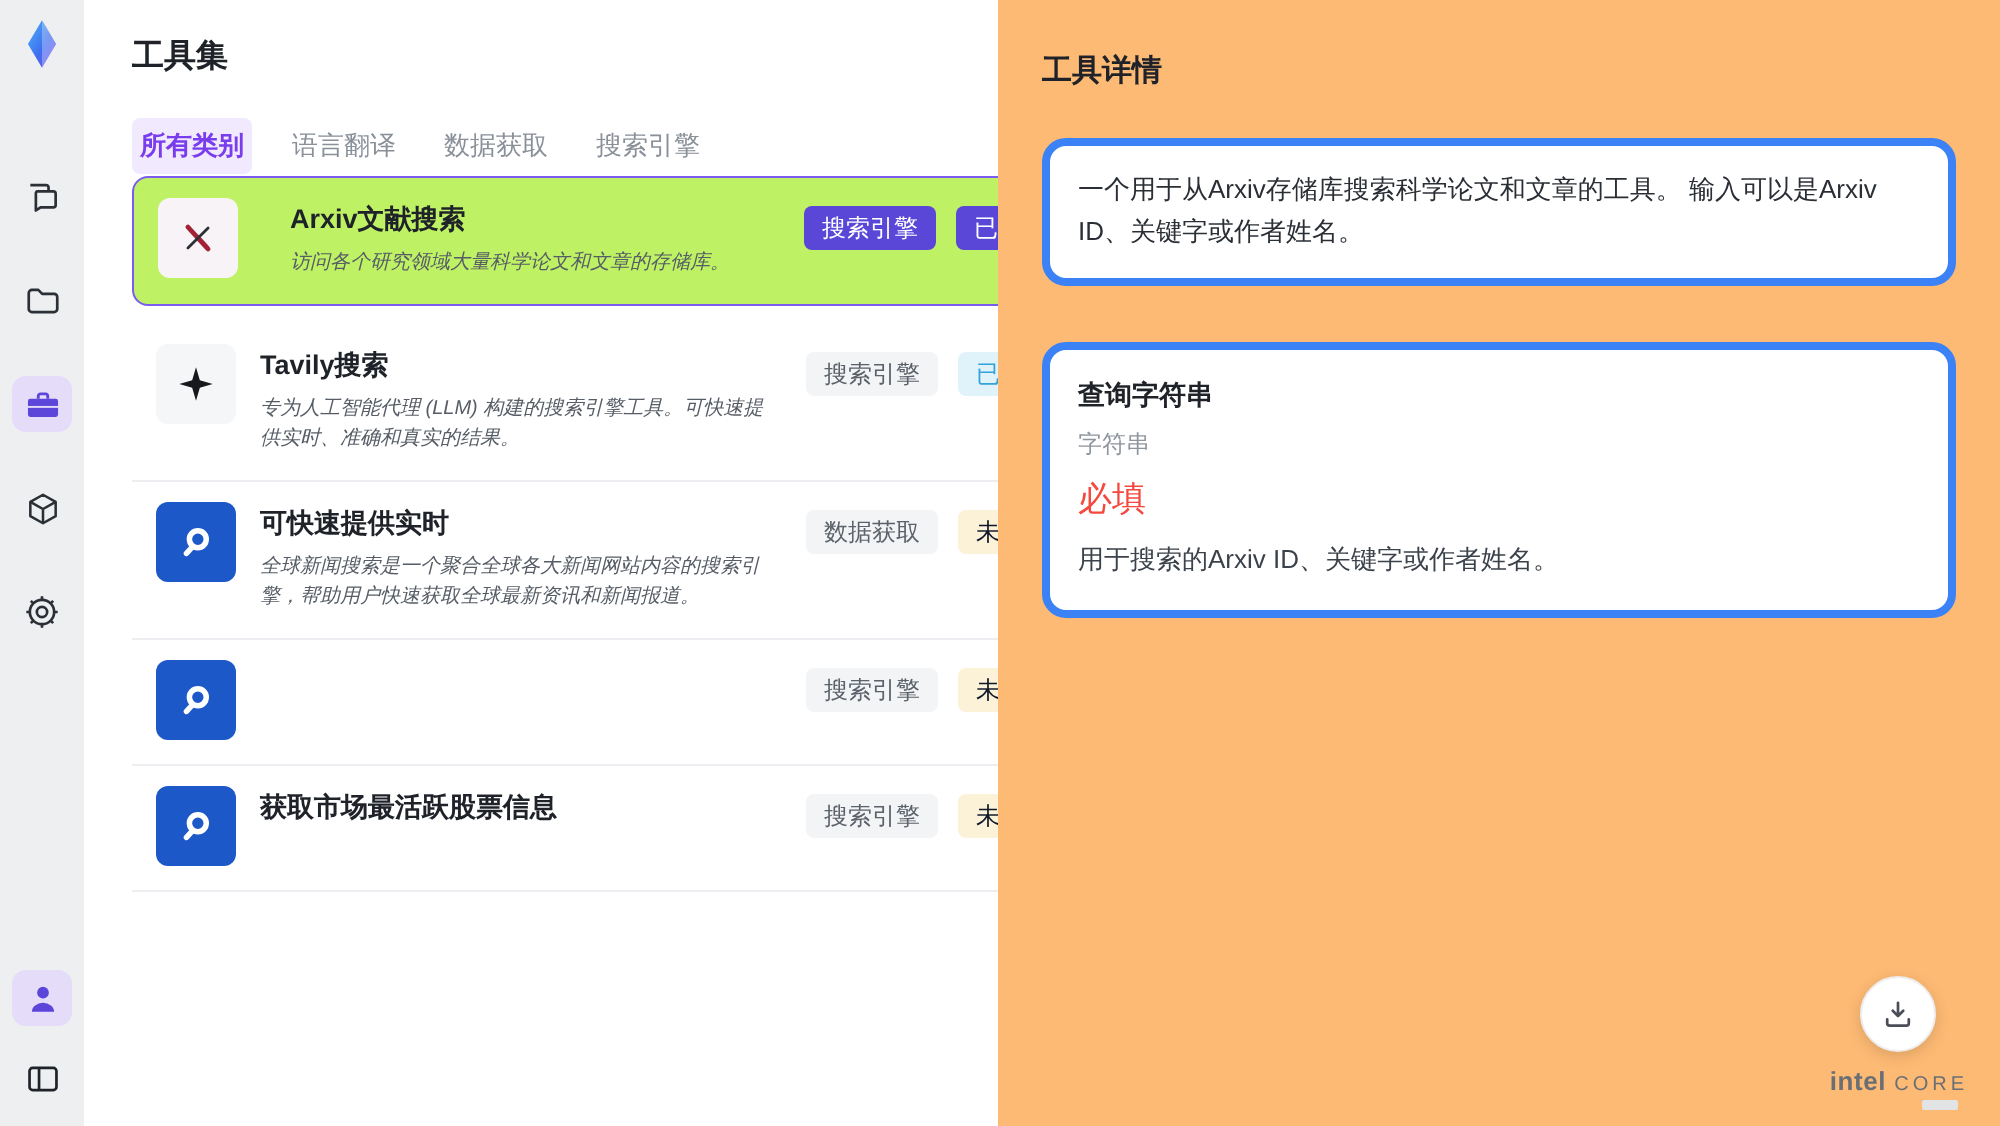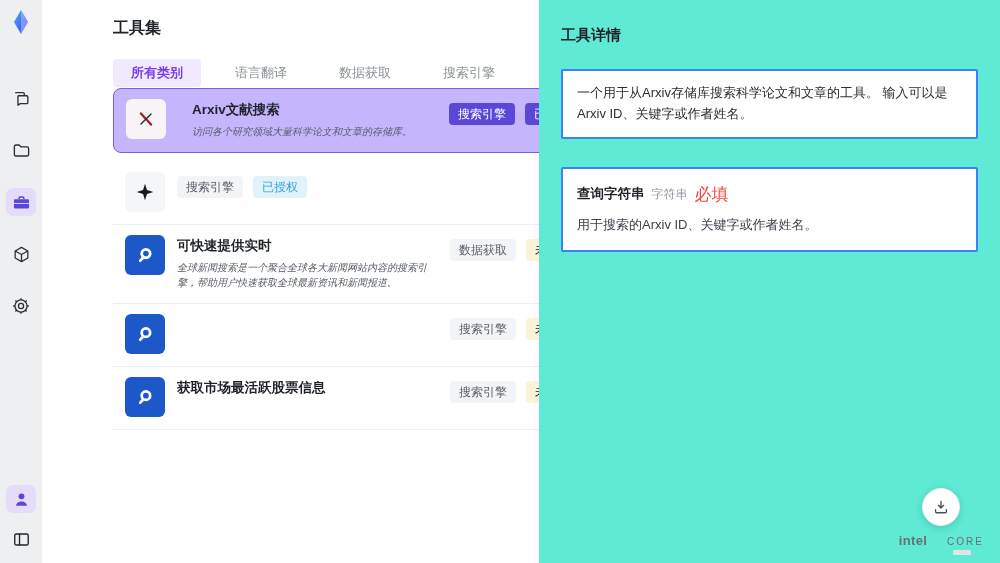--- a/index.html
+++ b/index.html
@@ -20,7 +20,7 @@
 
   
   .list-panel { position:absolute; left:42px; top:0; width:524px; height:563px;
-    background:#fff; border-right:1px solid #e7e9ec;margin-left:47px; }
+    background:#fff; border-right:1px solid #e7e9ec; }
   .page-title { font-size:16px; font-weight:bold; margin:18px 0 0 24px; }
   .tabs { display:flex; align-items:center; gap:16px; margin:20px 0 0 24px; }
   .tab { font-size:13px; color:#8a9099; padding:5px 18px; border-radius:4px; cursor:pointer; white-space:nowrap; }

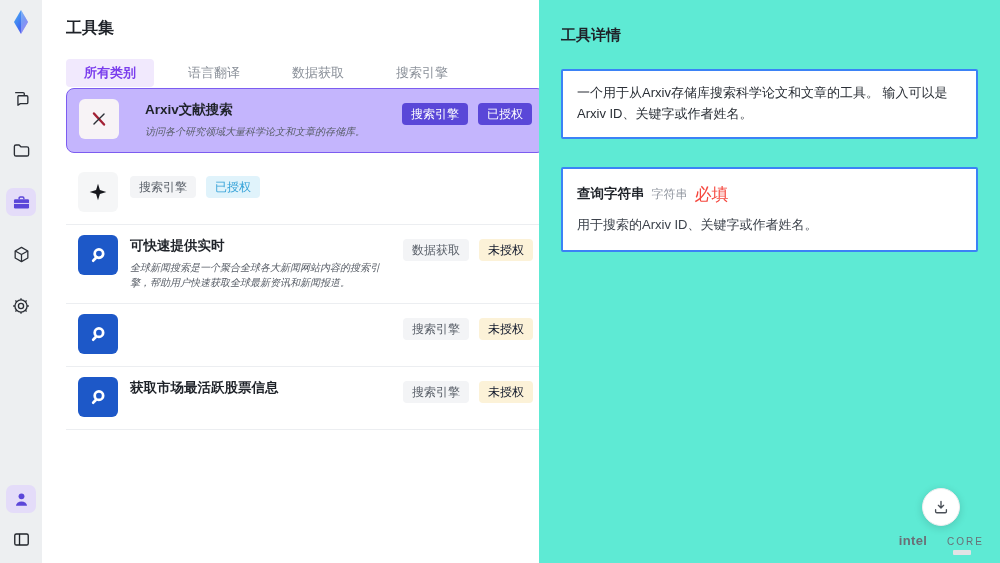--- a/index.html
+++ b/index.html
@@ -52,7 +52,7 @@
     background:#c4c6c9; border-radius:3px; cursor:grab; }
 
   
-  .detail-panel { position:absolute; left:499px; top:0; right:0; bottom:0; background:#5eead4; padding:20px 22px;margin-left:40px; }
+  .detail-panel { position:absolute; left:499px; top:0; right:0; bottom:0; background:#fdba74; padding:20px 22px; }
   .detail-title { font-size:15px; font-weight:bold; margin:6px 0 24px; }
   .section-heading { font-size:13.5px; font-weight:bold; margin:0 0 14px; }
   .box { border:2px solid #3b82f6; border-radius:2px; background:#fff; }

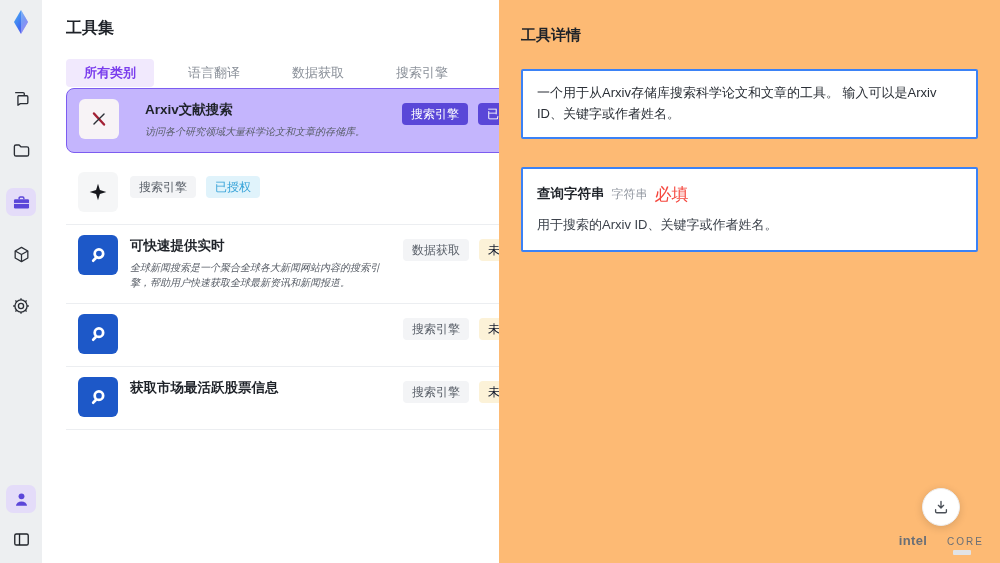--- a/index.html
+++ b/index.html
@@ -23,7 +23,7 @@
     background:#fff; border-right:1px solid #e7e9ec; }
   .page-title { font-size:16px; font-weight:bold; margin:18px 0 0 24px; }
   .tabs { display:flex; align-items:center; gap:16px; margin:20px 0 0 24px; }
-  .tab { font-size:13px; color:#8a9099; padding:5px 18px; border-radius:4px; cursor:pointer; white-space:nowrap; }
+  .tab { font-size:13px; color:#8a9099; padding:5px 4px; border-radius:4px; cursor:pointer; white-space:nowrap; }
   .tab.active { background:#f1e9fd; color:#7a3ded; font-weight:bold; }
 
   .tool-list { position:absolute; top:88px; left:24px; right:20px; bottom:0; overflow:hidden; }

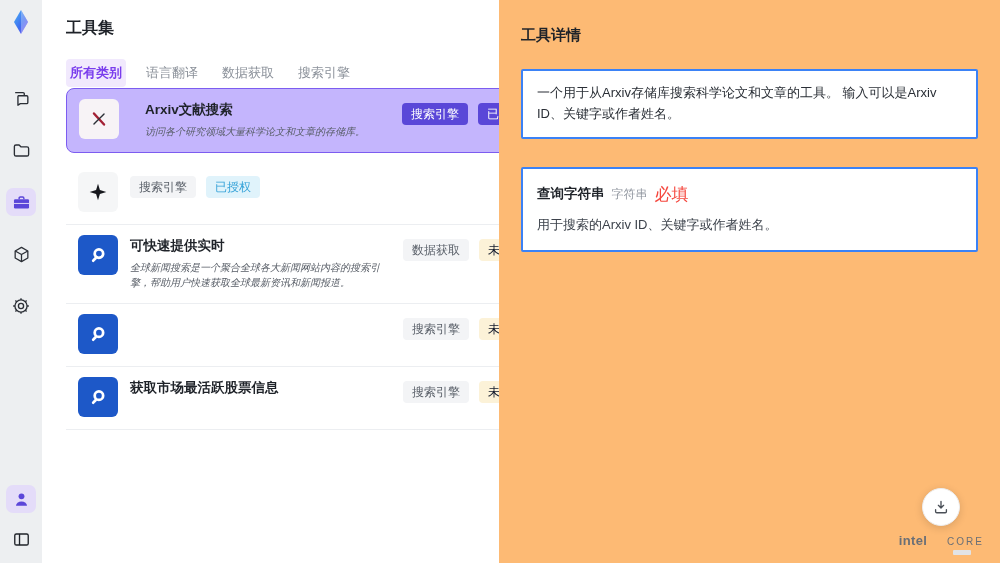--- a/index.html
+++ b/index.html
@@ -55,7 +55,7 @@
   .detail-panel { position:absolute; left:499px; top:0; right:0; bottom:0; background:#fdba74; padding:20px 22px; }
   .detail-title { font-size:15px; font-weight:bold; margin:6px 0 24px; }
   .section-heading { font-size:13.5px; font-weight:bold; margin:0 0 14px; }
-  .box { border:2px solid #3b82f6; border-radius:2px; background:#fff; }
+  .box { border:4px solid #3b82f6; border-radius:12px; background:#fff; }
   .intro-box { padding:12px 14px; margin-bottom:28px; font-size:13px; color:#2a2f36; line-height:1.6; }
   .param-box { padding:14px 14px 16px; }
   .param-head { margin-bottom:10px; display:flex; align-items:center; gap:7px; }

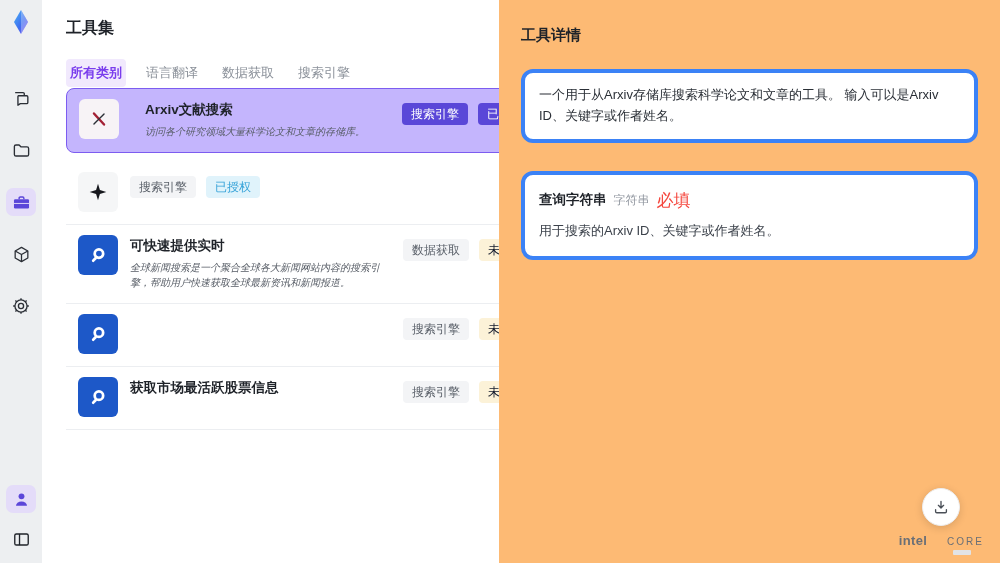--- a/index.html
+++ b/index.html
@@ -29,7 +29,7 @@
   .tool-list { position:absolute; top:88px; left:24px; right:20px; bottom:0; overflow:hidden; }
   .tool-item { display:flex; gap:12px; padding:10px 12px 12px; align-items:flex-start; cursor:pointer; }
   .tool-item:not(.selected) { border-bottom:1px solid #eceef1; }
-  .tool-item.selected { border:1.5px solid #7c5cf0; background:#c4b5fd; border-radius:8px; margin-bottom:9px;gap:26px; }
+  .tool-item.selected { border:1.5px solid #7c5cf0; background:#bef264; border-radius:8px; margin-bottom:9px;gap:26px; }
   .t-icon { width:40px; height:40px; border-radius:6px; flex:0 0 40px;
     display:flex; align-items:center; justify-content:center; }
   .t-body { flex:1 1 auto; min-width:0; }

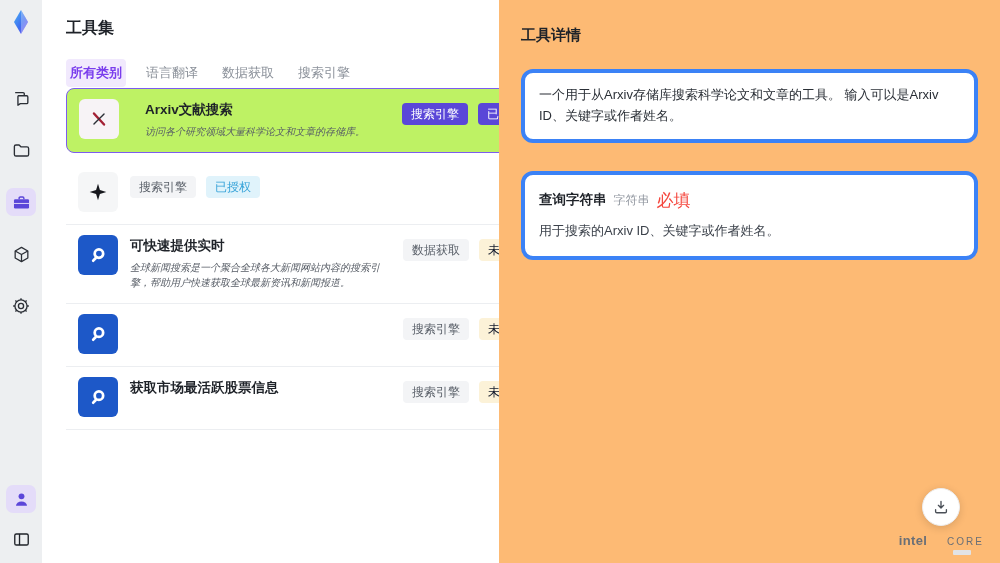--- a/index.html
+++ b/index.html
@@ -174,6 +174,10 @@
               <path d="M12 2 L14.3 9.7 L22 12 L14.3 14.3 L12 22 L9.7 14.3 L2 12 L9.7 9.7 Z"></path>
             </svg>
           </div>
+    <div class="t-body">
+      <div class="t-name">Tavily搜索</div>
+      <div class="t-desc">专为人工智能代理 (LLM) 构建的搜索引擎工具。可快速提供实时、准确和真实的结果。</div>
+    </div>
     <div class="t-badges">
       <span class="t-cat badge">搜索引擎</span>
       <span class="t-status badge auth">已授权</span>

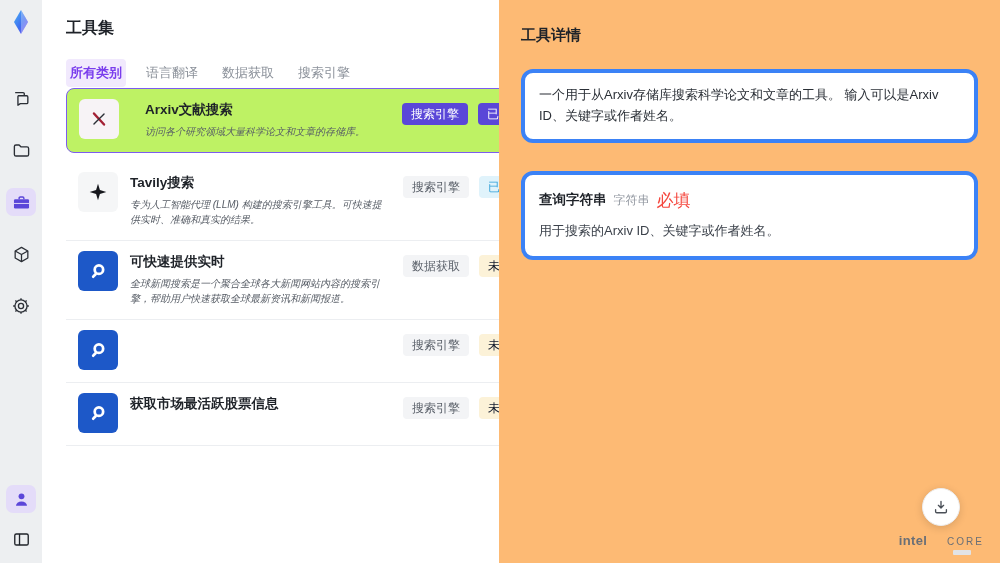--- a/index.html
+++ b/index.html
@@ -58,7 +58,7 @@
   .box { border:4px solid #3b82f6; border-radius:12px; background:#fff; }
   .intro-box { padding:12px 14px; margin-bottom:28px; font-size:13px; color:#2a2f36; line-height:1.6; }
   .param-box { padding:14px 14px 16px; }
-  .param-head { margin-bottom:10px; display:flex; align-items:center; gap:7px; }
+  .param-head { margin-bottom:10px; display:flex; align-items:flex-start; gap:7px;flex-direction:column; }
   .p-name { font-weight:bold; font-size:13.5px; color:#1f2329; }
   .p-type { font-size:12px; color:#8f959e; }
   .p-req { font-size:17px; color:#f5483f; }

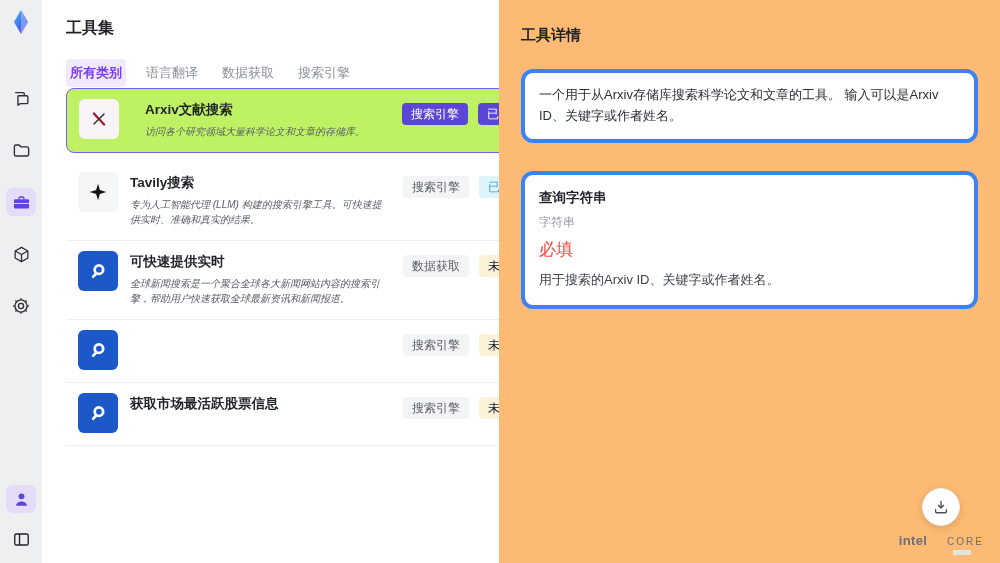--- a/index.html
+++ b/index.html
@@ -69,7 +69,7 @@
   .dl-btn { width:38px; height:38px; border-radius:50%; background:#fff; border:1px solid #ededee;
     box-shadow:0 2px 8px rgba(0,0,0,.14); display:flex; align-items:center; justify-content:center;
     cursor:pointer; margin-bottom:7px; }
-  .intel { color:#6a6f76; display:flex; align-items:baseline; gap:20px; }
+  .intel { color:#6a6f76; display:flex; align-items:baseline; gap:4px; }
   .intel .i1 { font-size:13px; font-weight:bold; letter-spacing:.3px; }
   .intel .i2 { font-size:10px; letter-spacing:2px; text-transform:uppercase; }
   .intel-bar { width:18px; height:5px; background:#e2e3e5; border-radius:1px; margin:2px 0 0 42px; }

